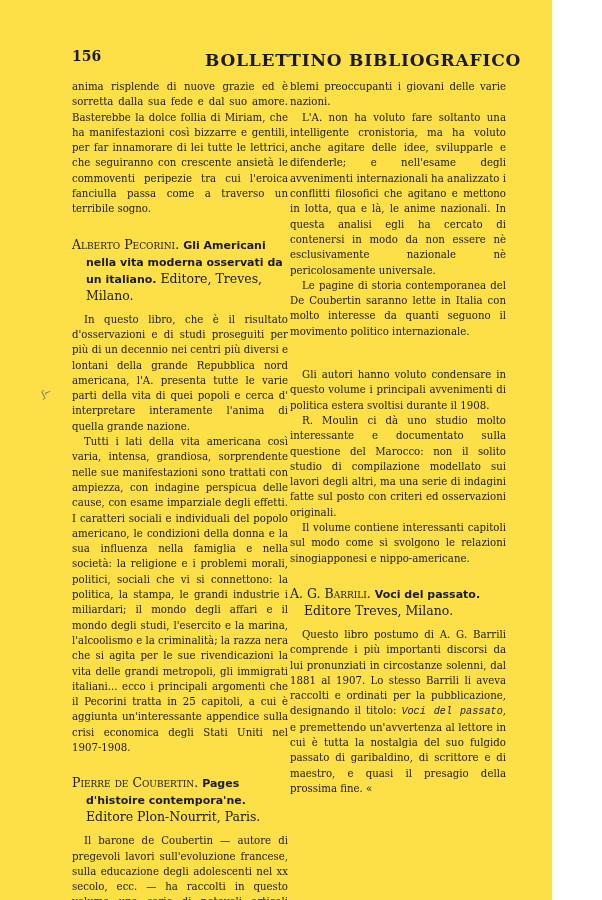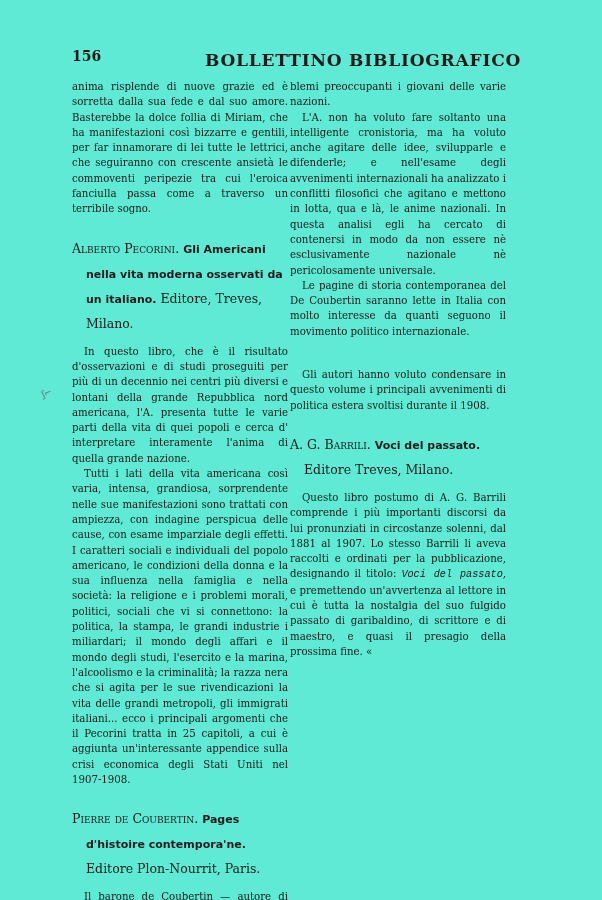--- a/index.html
+++ b/index.html
@@ -5,7 +5,7 @@
   html, body { margin: 0; padding: 0; background: #ffffff; }
   body { width: 602px; height: 900px; position: relative; overflow: hidden;
          font-family: "DejaVu Serif", "Liberation Serif", serif; color: #1a1a1a; }
-  .page { position: absolute; left: 0; top: 0; width: 602px; height: 900px; background: #5eead4; }
+  .page { position: absolute; left: 0; top: 0; width: 552px; height: 900px; background: #fde047; }
   .running-head { position: absolute; top: 48px; left: 72px; width: 452px; height: 20px; }
   .page-number { position: absolute; left: 0; top: 0; font-size: 14px; font-weight: bold; }
   .head-title { position: absolute; left: 133px; top: 2px; font-size: 17px; font-weight: bold; letter-spacing: 0.8px; text-align: right; }

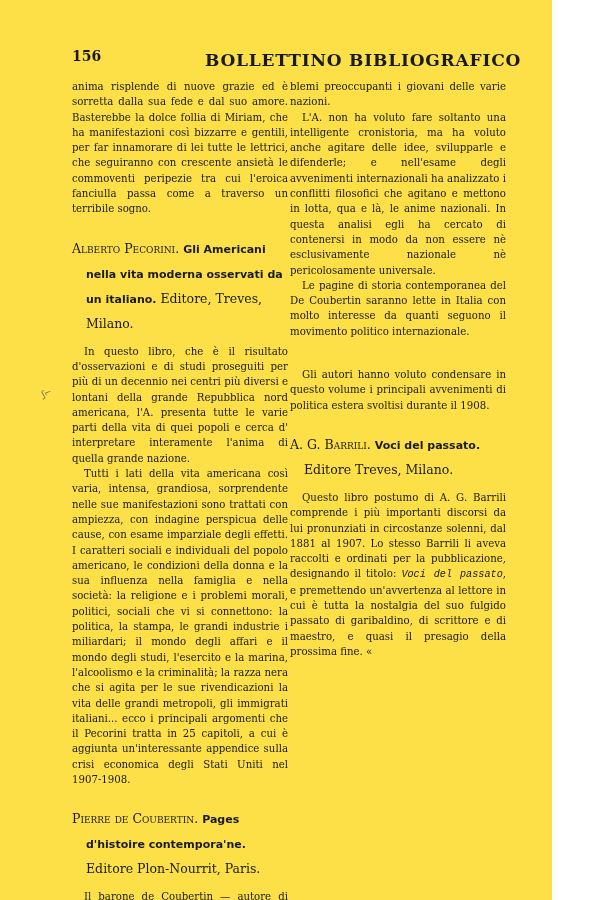--- a/index.html
+++ b/index.html
@@ -14,7 +14,7 @@
   .col-right { left: 290px; }
   .p { margin: 0; text-indent: 12px; }
   .p.noindent { text-indent: 0; }
-  .entry-head { font-size: 12.5px; line-height: 24px; margin: 0; padding-left: 14px; text-indent: -14px; text-align: left; }
+  .entry-head { font-size: 12.5px; line-height: 16px; margin: 0; padding-left: 14px; text-indent: -14px; text-align: left; }
   .entry-head .author { font-variant: small-caps; }
   .entry-head .title { font-weight: bold; font-family: "DejaVu Sans", "Liberation Sans", sans-serif; font-size: 11px; }
   .gap-a { height: 20px; }

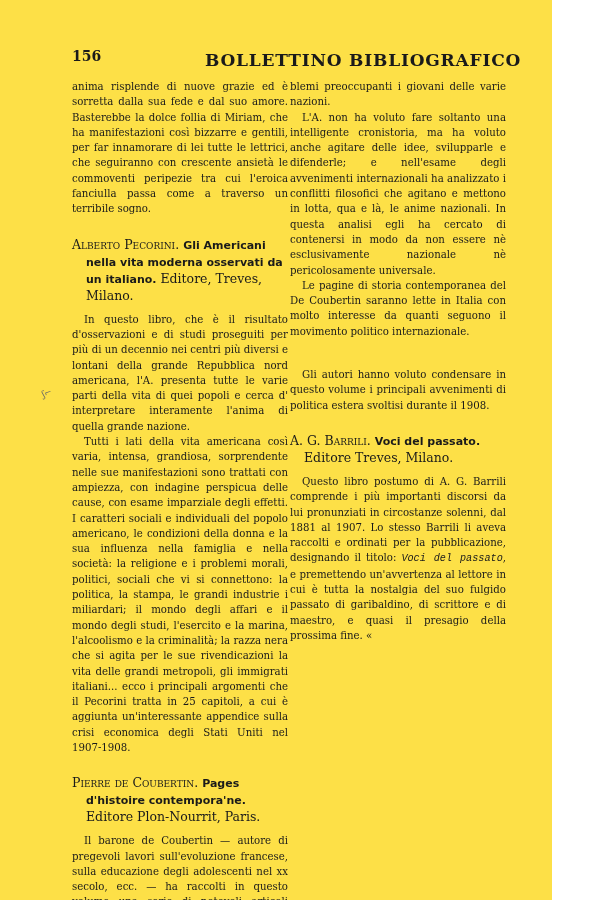--- a/index.html
+++ b/index.html
@@ -66,6 +66,7 @@
     <div class="gap-a"></div>
     <div class="gap-b"></div>
     <p class="p">Gli autori hanno voluto condensare in questo volume i principali avvenimenti di politica estera svoltisi durante il 1908.</p>
+    <p class="p">R. Moulin ci dà uno studio molto interessante e documentato sulla questione del Marocco: non il solito studio di compilazione modellato sui lavori degli altri, ma una serie di indagini fatte sul posto con criteri ed osservazioni originali.</p>
 
     <div class="gap-a"></div>
     <p class="entry-head">

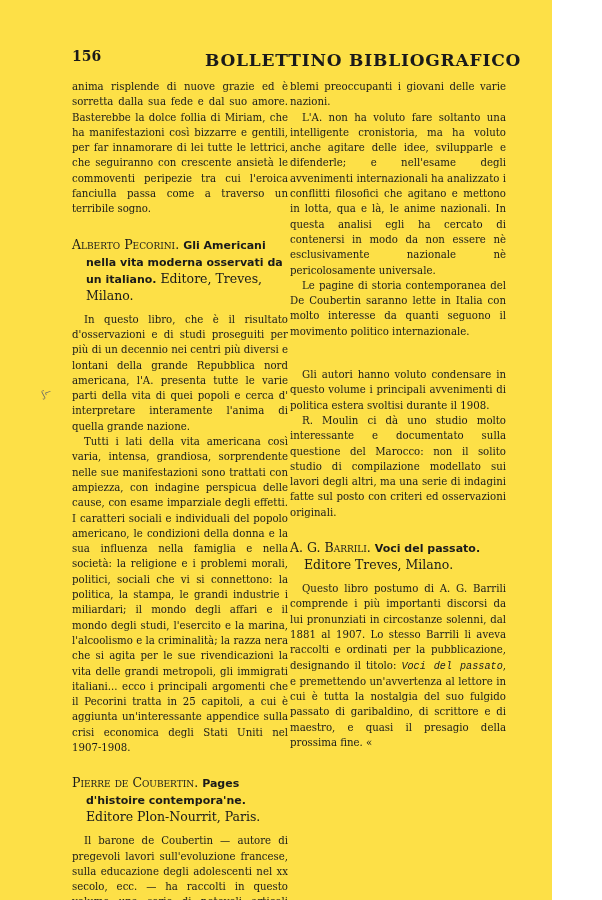--- a/index.html
+++ b/index.html
@@ -67,6 +67,7 @@
     <div class="gap-b"></div>
     <p class="p">Gli autori hanno voluto condensare in questo volume i principali avvenimenti di politica estera svoltisi durante il 1908.</p>
     <p class="p">R. Moulin ci dà uno studio molto interessante e documentato sulla questione del Marocco: non il solito studio di compilazione modellato sui lavori degli altri, ma una serie di indagini fatte sul posto con criteri ed osservazioni originali.</p>
+    <p class="p">Il volume contiene interessanti capitoli sul modo come si svolgono le relazioni sinogiapponesi e nippo-americane.</p>
 
     <div class="gap-a"></div>
     <p class="entry-head">

